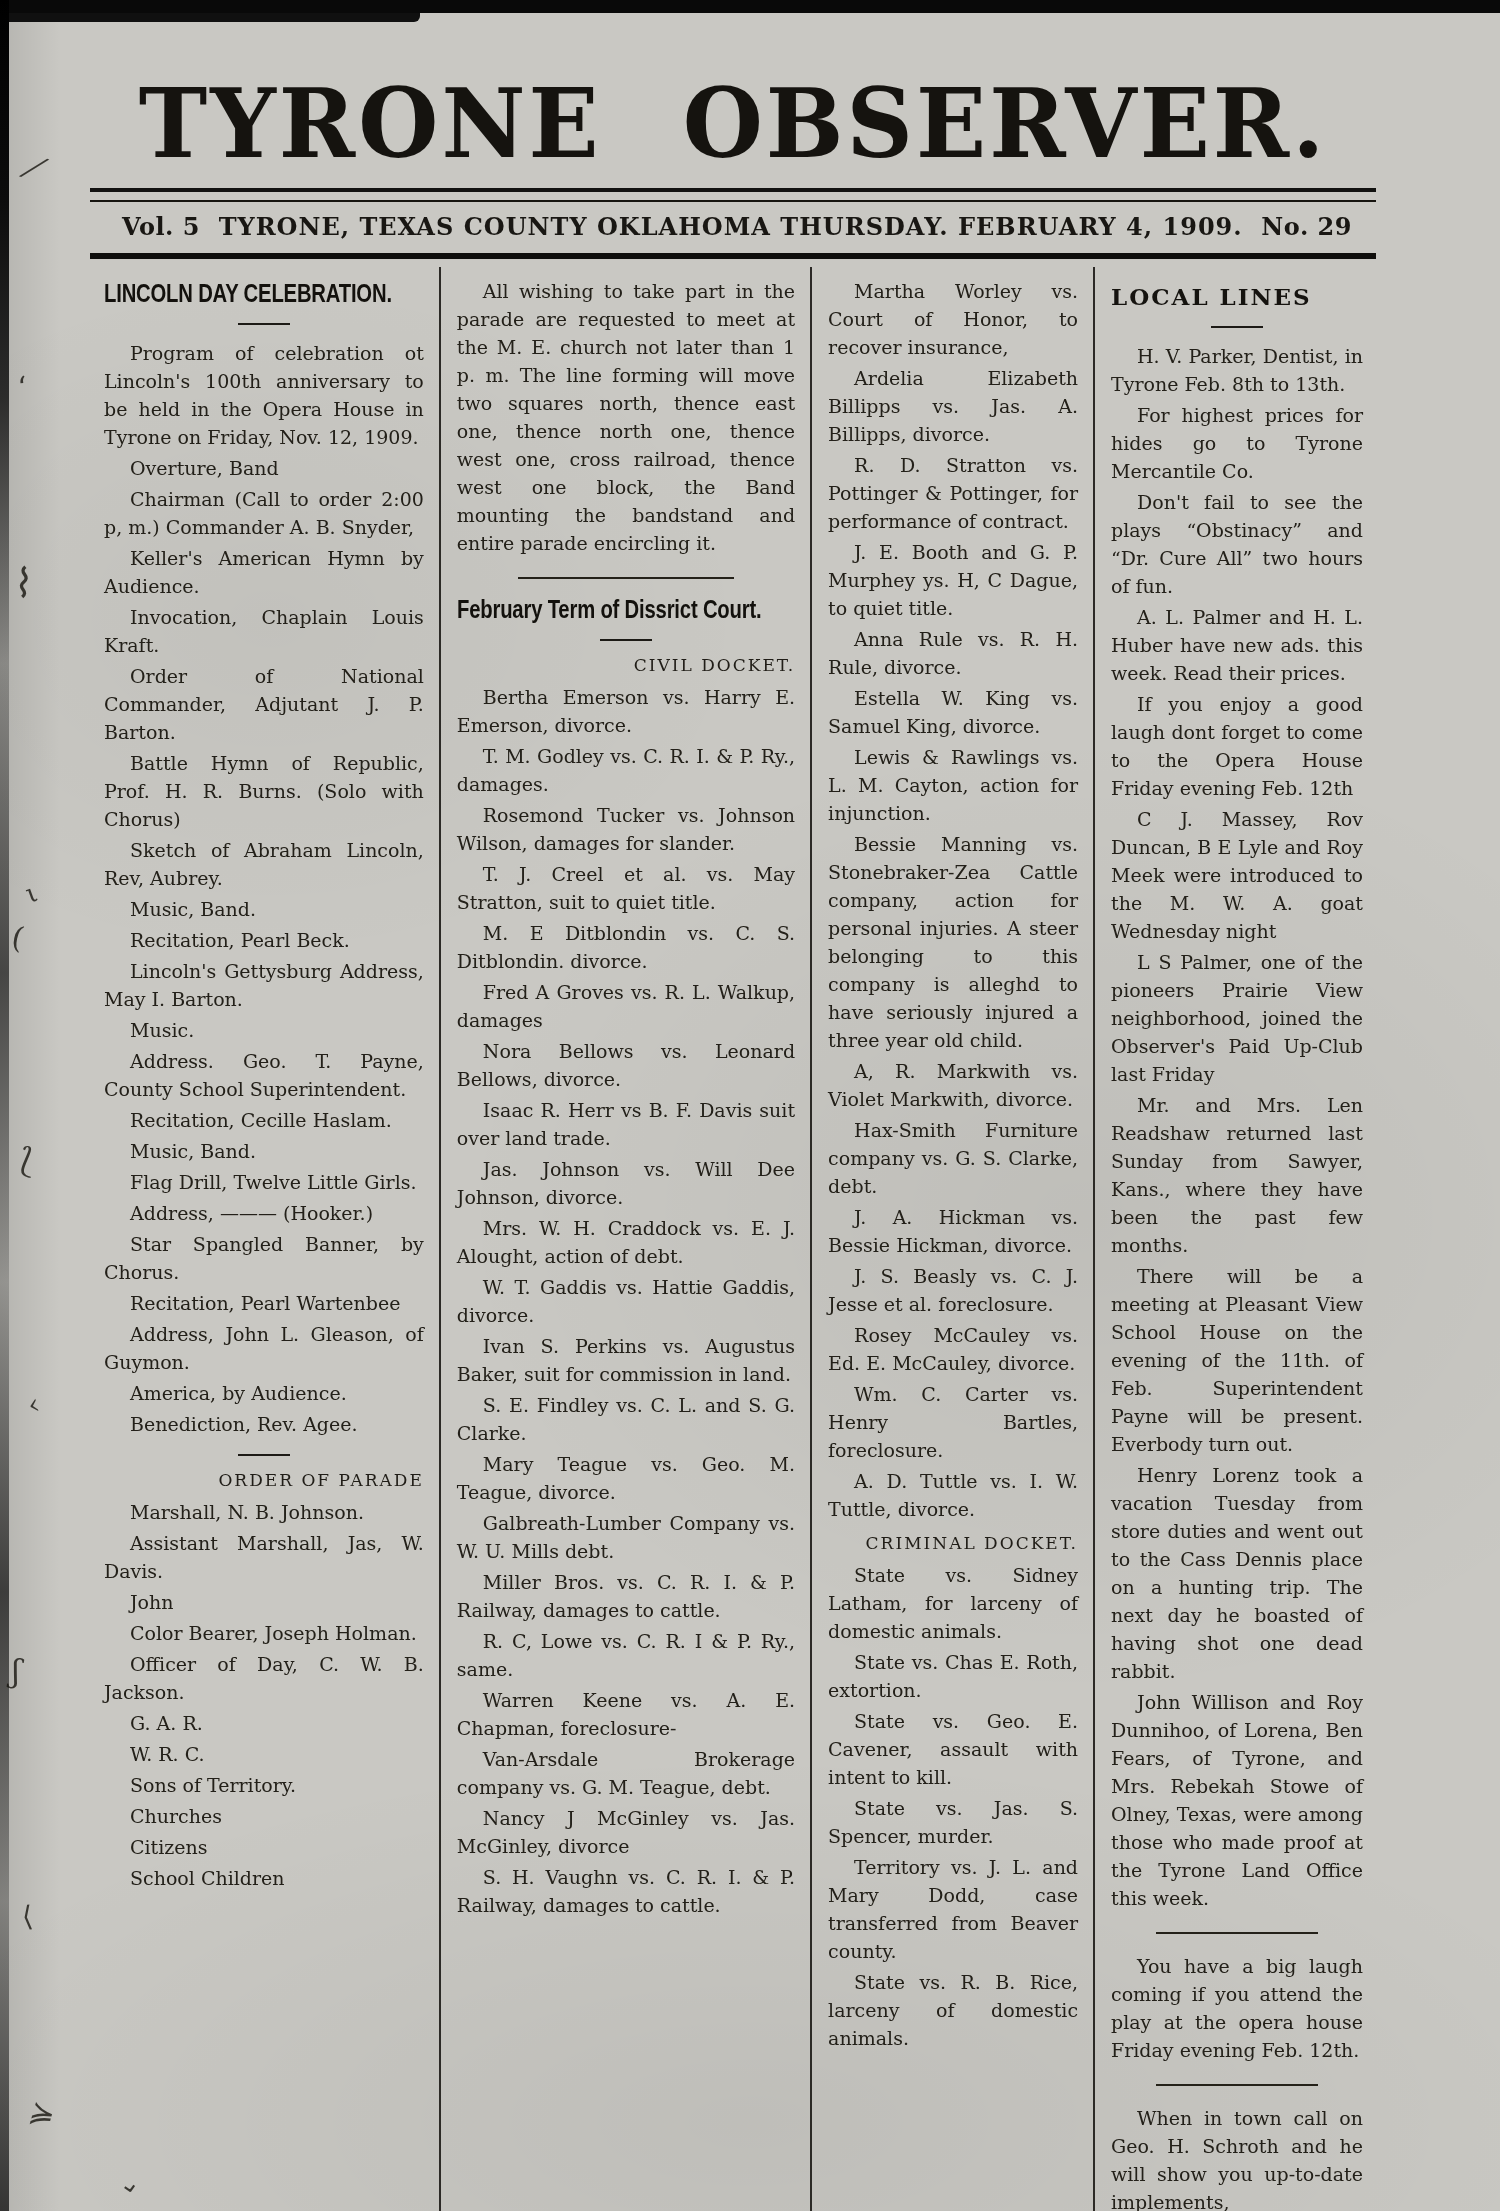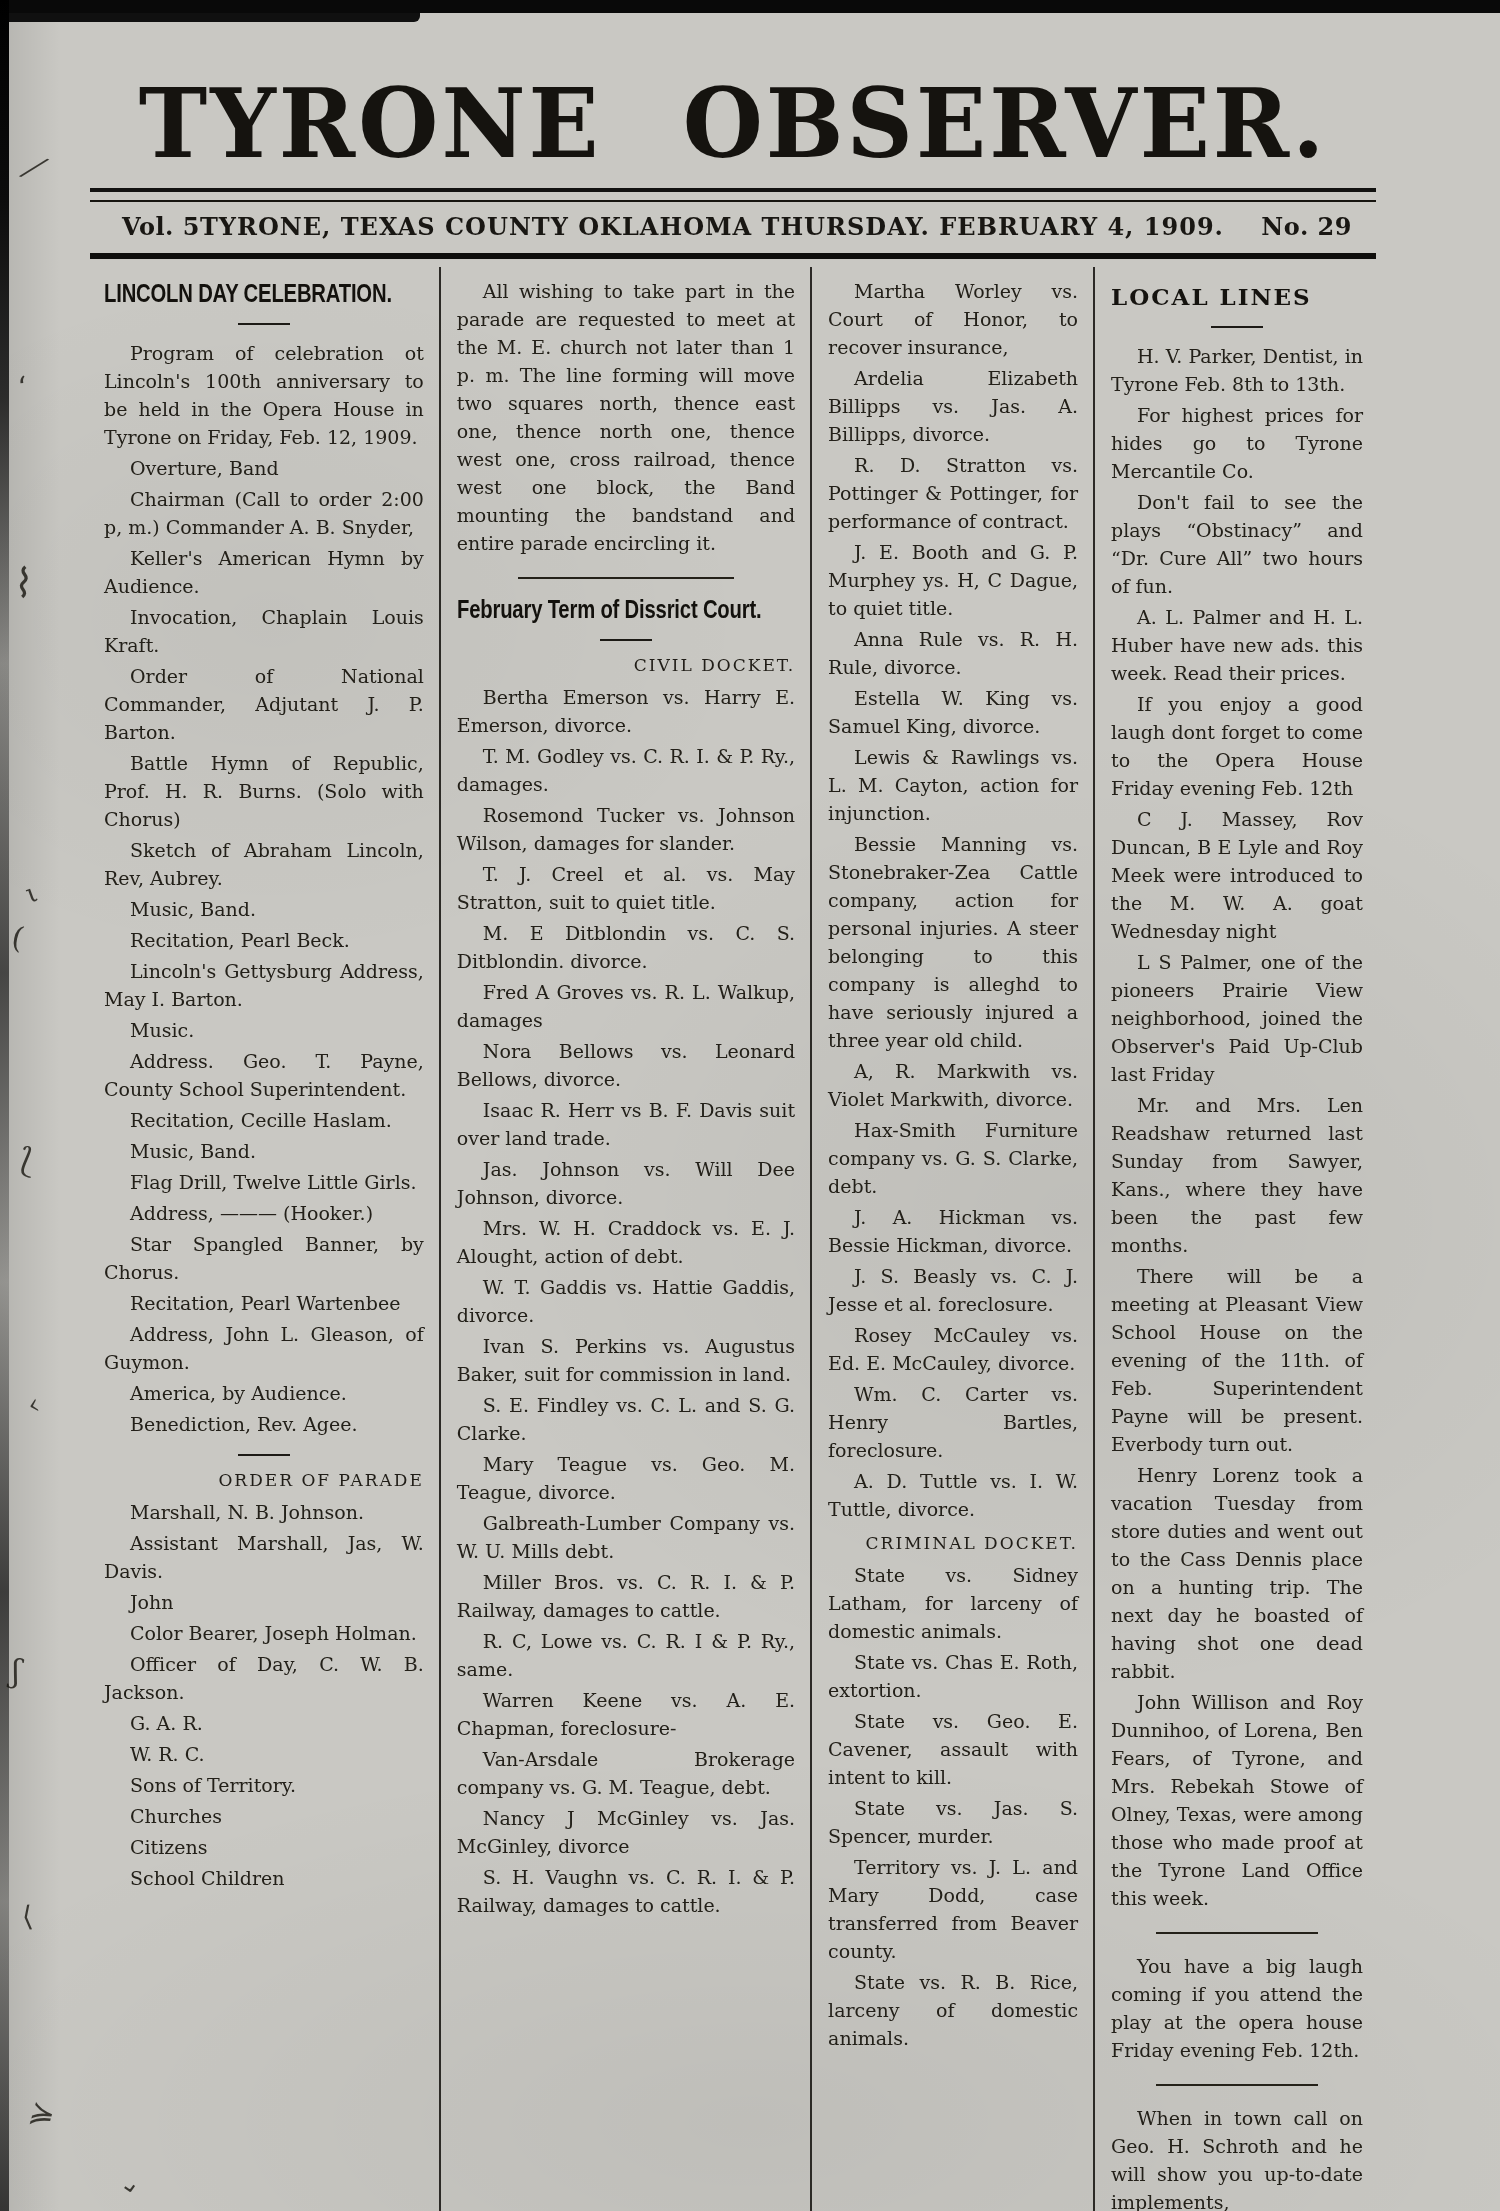--- a/index.html
+++ b/index.html
@@ -42,7 +42,7 @@
     font-size:24px;font-weight:bold;color:#191713;
     letter-spacing:.5px;
   }
-  .dateline .dl-center{flex:1;letter-spacing:1px;}
+  .dateline .dl-center{flex:1;text-align:center;letter-spacing:1px;}
   .rule-thick{border-top:6px solid #0f0e0c;margin:0 2px;}
 
   .columns{

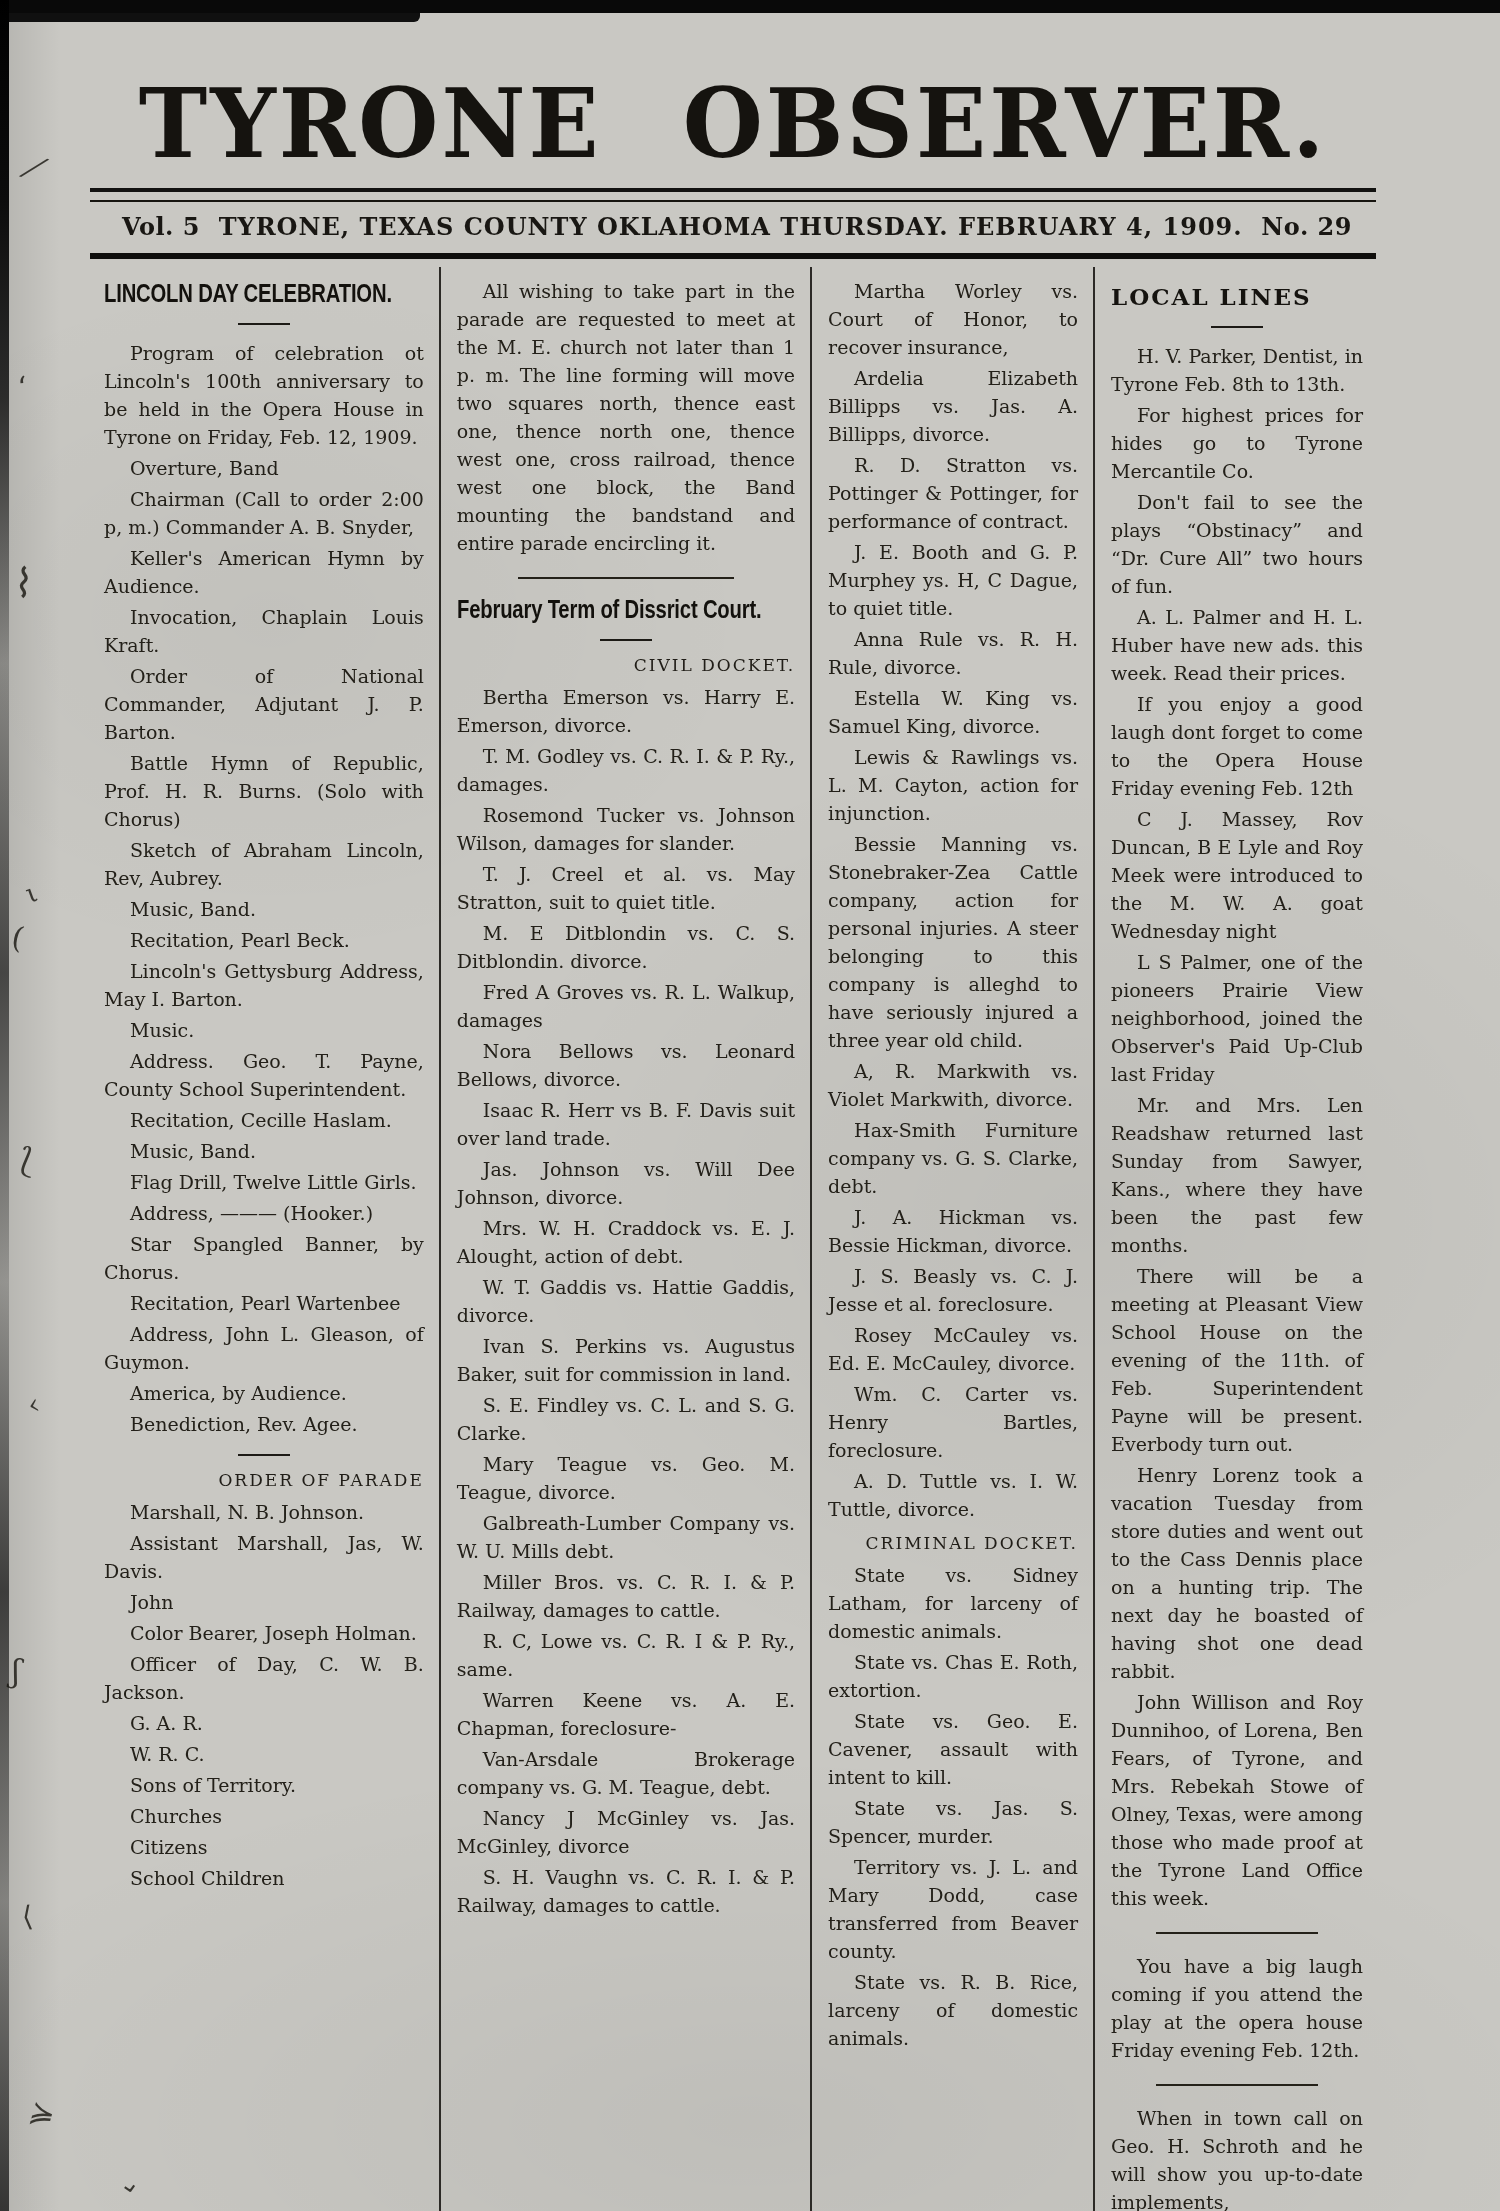--- a/index.html
+++ b/index.html
@@ -122,7 +122,7 @@
       <div class="col">
           <p class="blk headline-gothic">LINCOLN DAY CELEBRATION.</p>
           <div class="blk dash"></div>
-          <p class="blk paragraph">Program of celebration ot Lincoln's 100th anniversary to be held in the Opera House in Tyrone on Friday, Feb. 12, 1909.</p>
+          <p class="blk paragraph">Program of celebration ot Lincoln's 100th anniversary to be held in the Opera House in Tyrone on Friday, Nov. 12, 1909.</p>
           <p class="blk paragraph">Overture, Band</p>
           <p class="blk paragraph">Chairman (Call to order 2:00 p, m.) Commander A. B. Snyder,</p>
           <p class="blk paragraph">Keller's American Hymn by Audience.</p>

